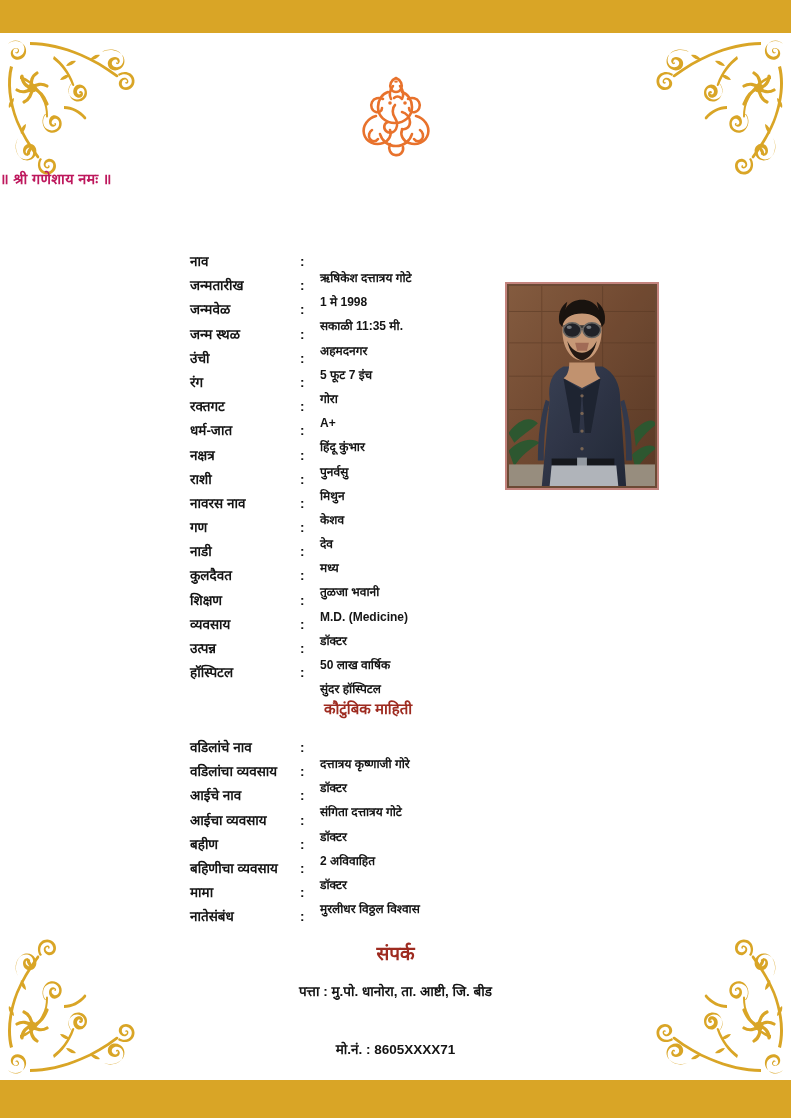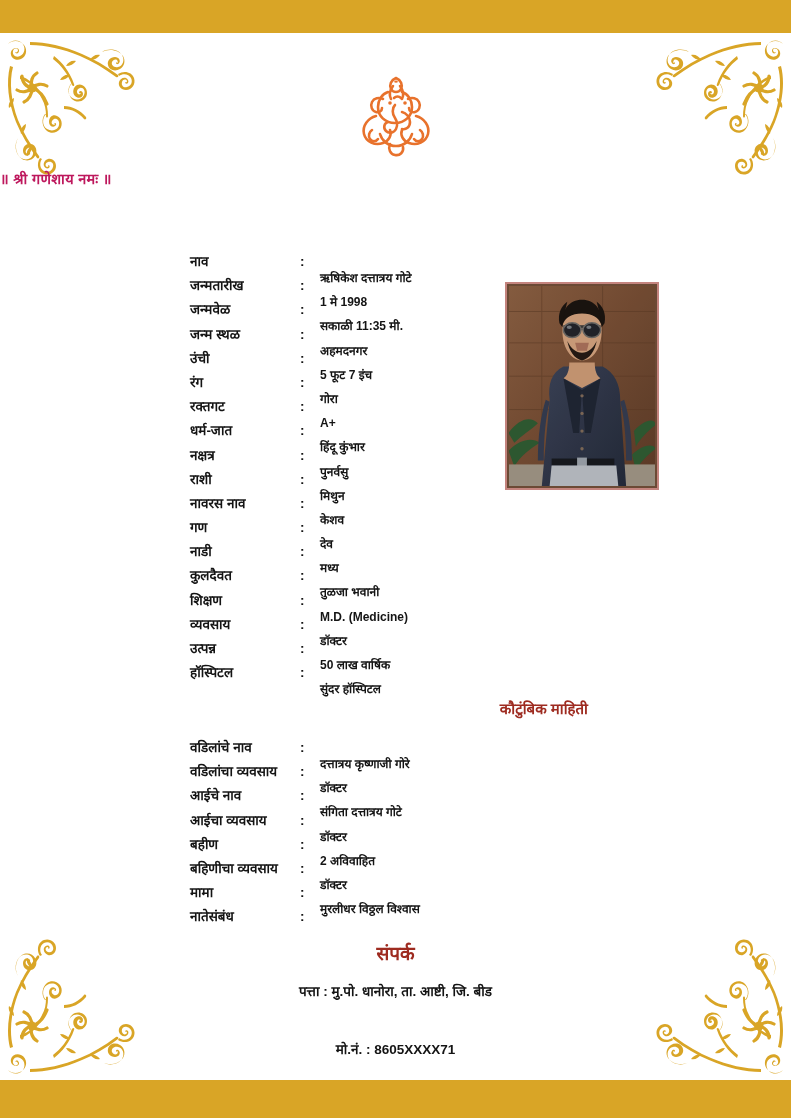--- a/index.html
+++ b/index.html
@@ -138,7 +138,7 @@
     position: absolute;
     left: 148px;
     width: 440px;
-    text-align: right;
+    text-align: center;
     font-size: 15px;
     font-weight: 700;
     color: #9e2b20;

